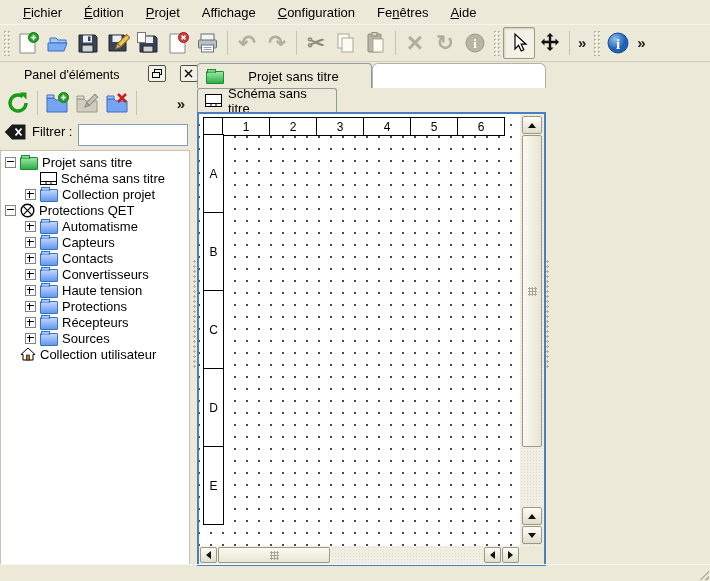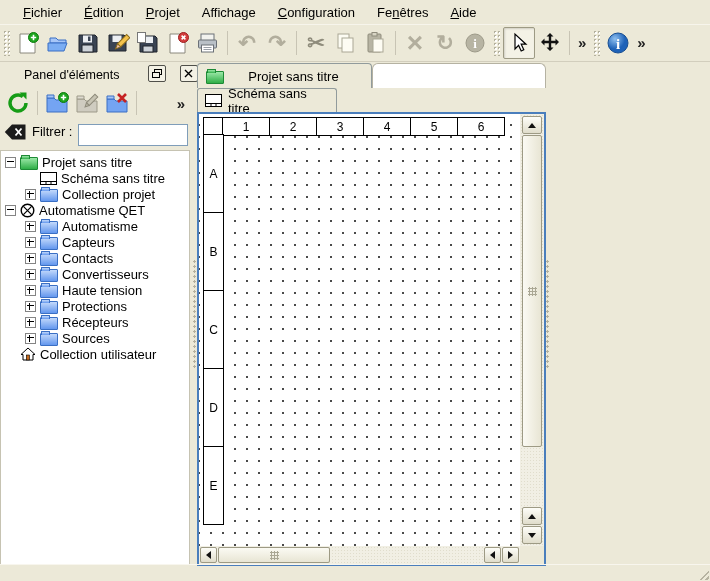--- a/index.html
+++ b/index.html
@@ -369,7 +369,7 @@
           <circle cx="7.5" cy="7.5" r="6.3" fill="#fff" stroke="#000" stroke-width="1.4"></circle>
           <path d="M3.4 3.4l8.2 8.2M11.6 3.4L3.4 11.6" stroke="#000" stroke-width="1.2"></path>
         </svg>
-        <span>Automatisme QET</span>
+        <span>Protections QET</span>
       </div>
       <div class="tree-children">
         <div class="trow">

